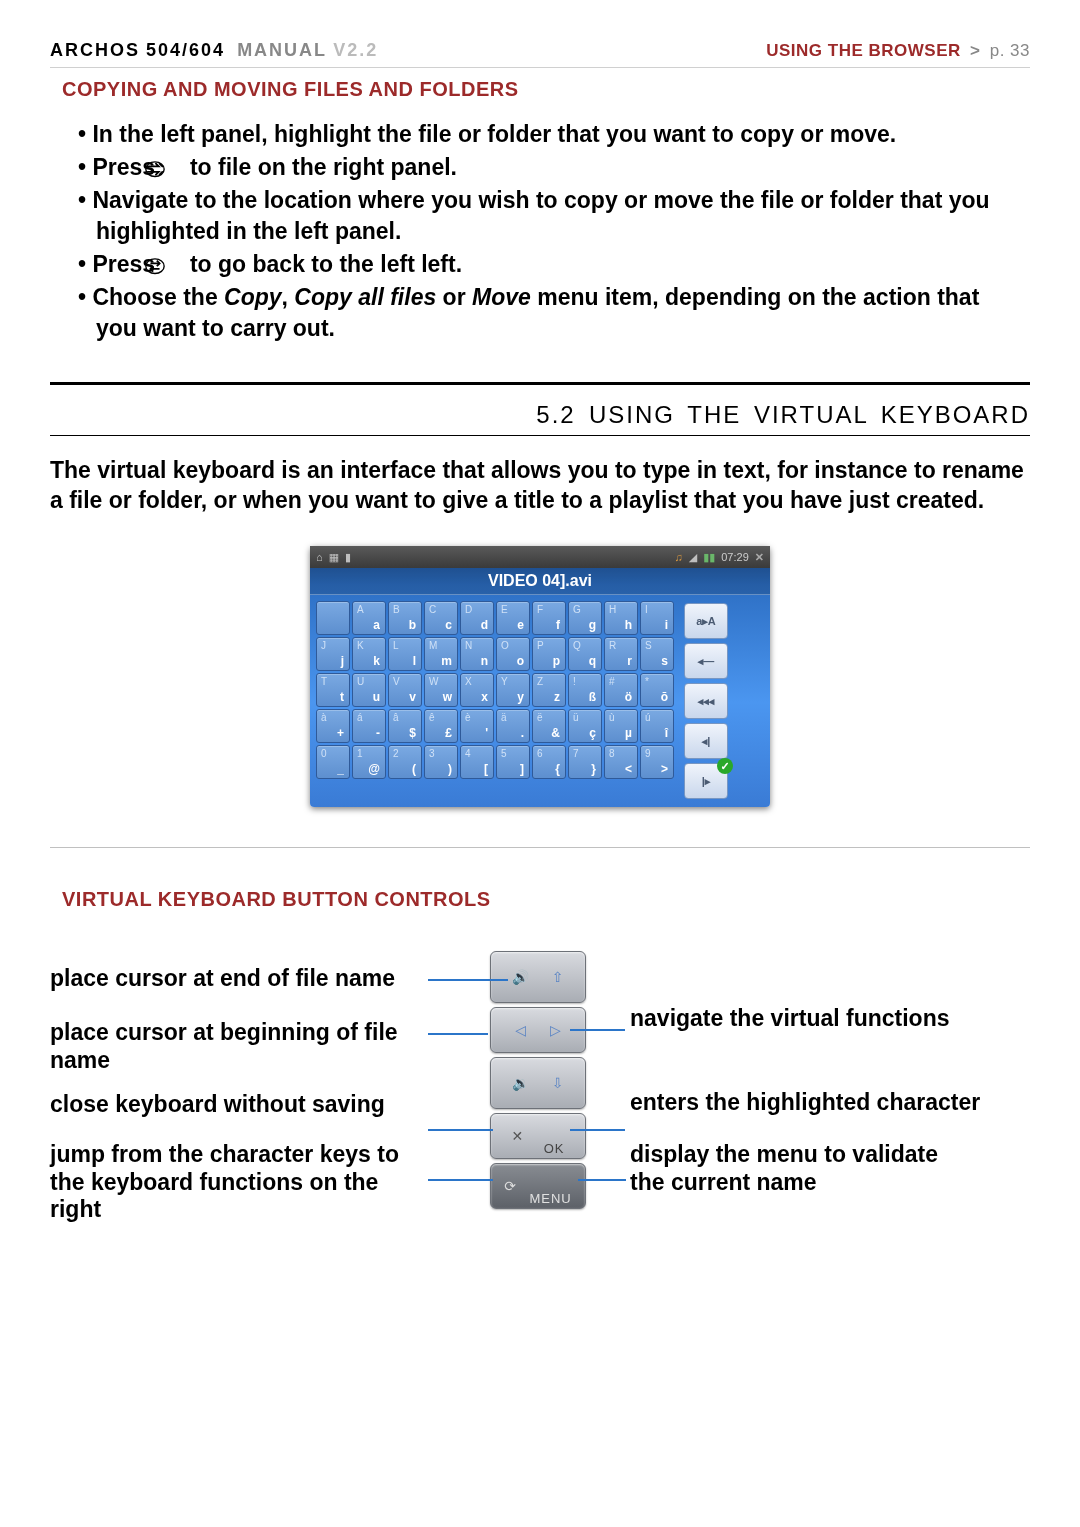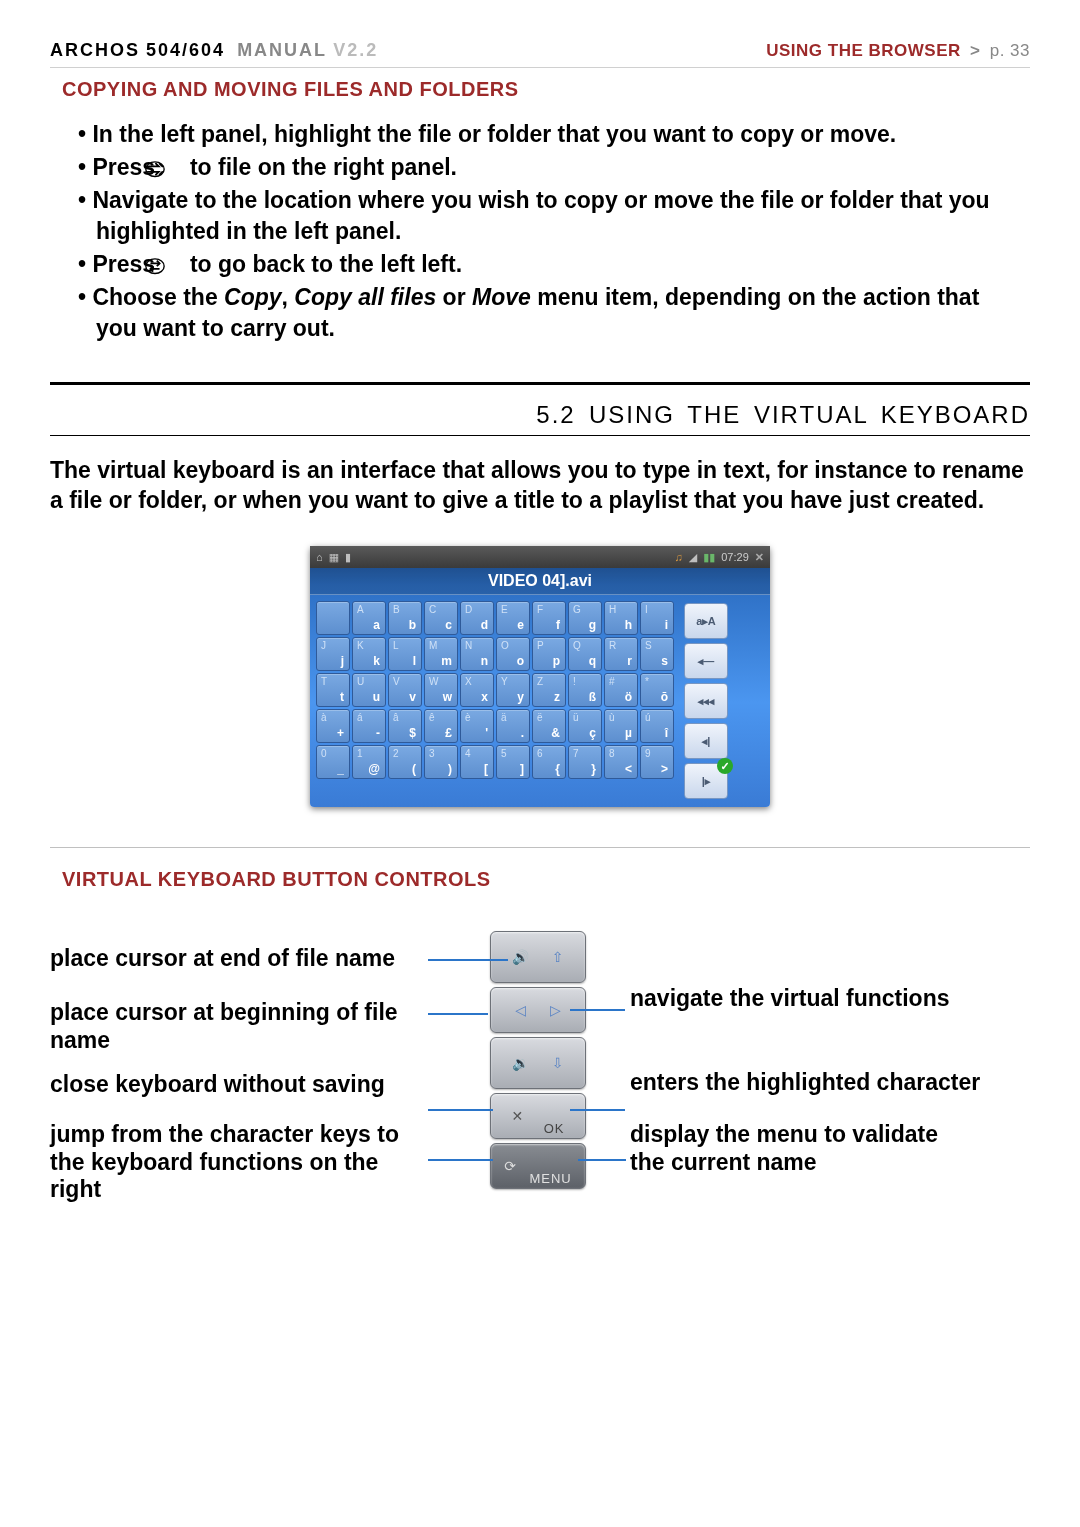--- a/index.html
+++ b/index.html
@@ -217,7 +217,7 @@
 
   .thin-rule {
     border-top: 1px solid #c0c0c0;
-    padding-top: 10px;
+    padding-top: 30px;
     margin-top: 10px;
   }
 

